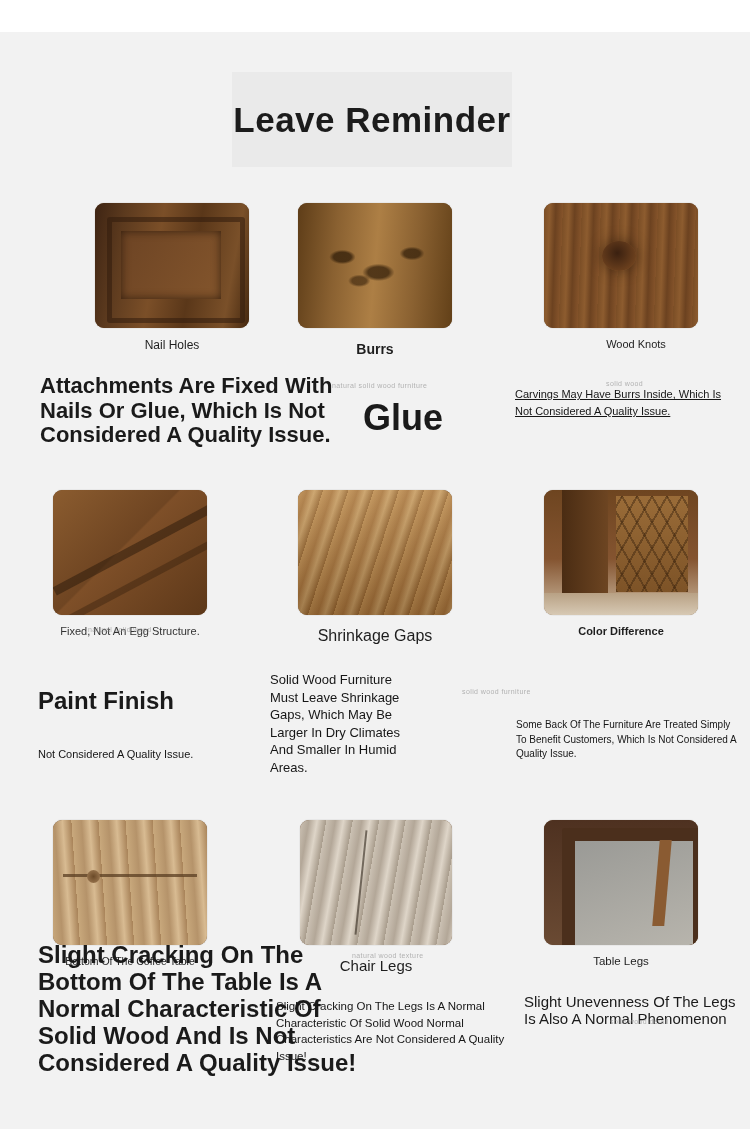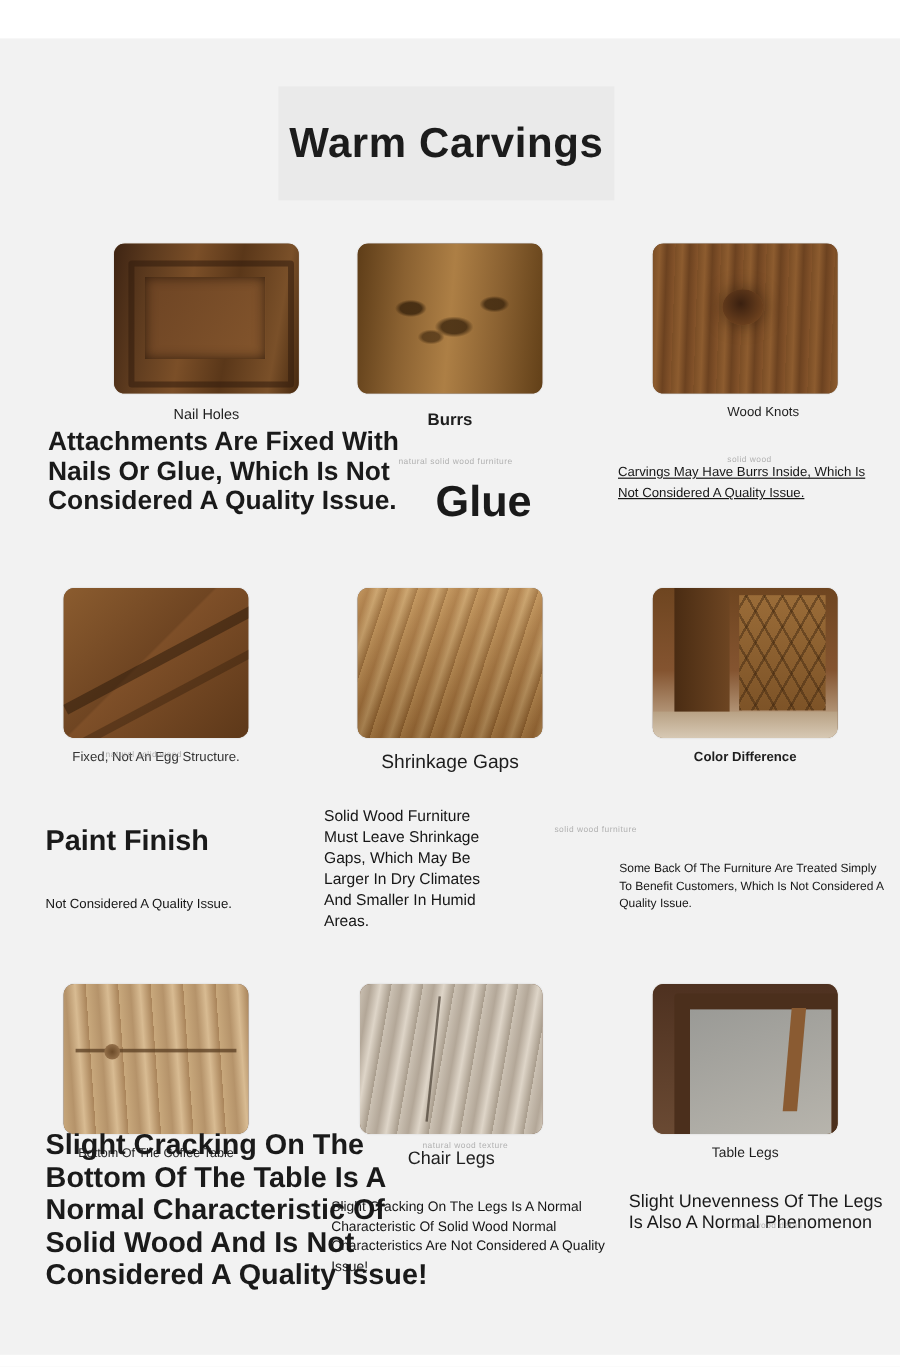--- a/index.html
+++ b/index.html
@@ -108,7 +108,7 @@
   <div class="top-strip"></div>
 
   <div class="title-wrap">
-    <div class="title">Warm Carvings</div>
+    <div class="title">Leave Reminder</div>
   </div>
 
   <div class="row" style="top:203px; height:250px;">

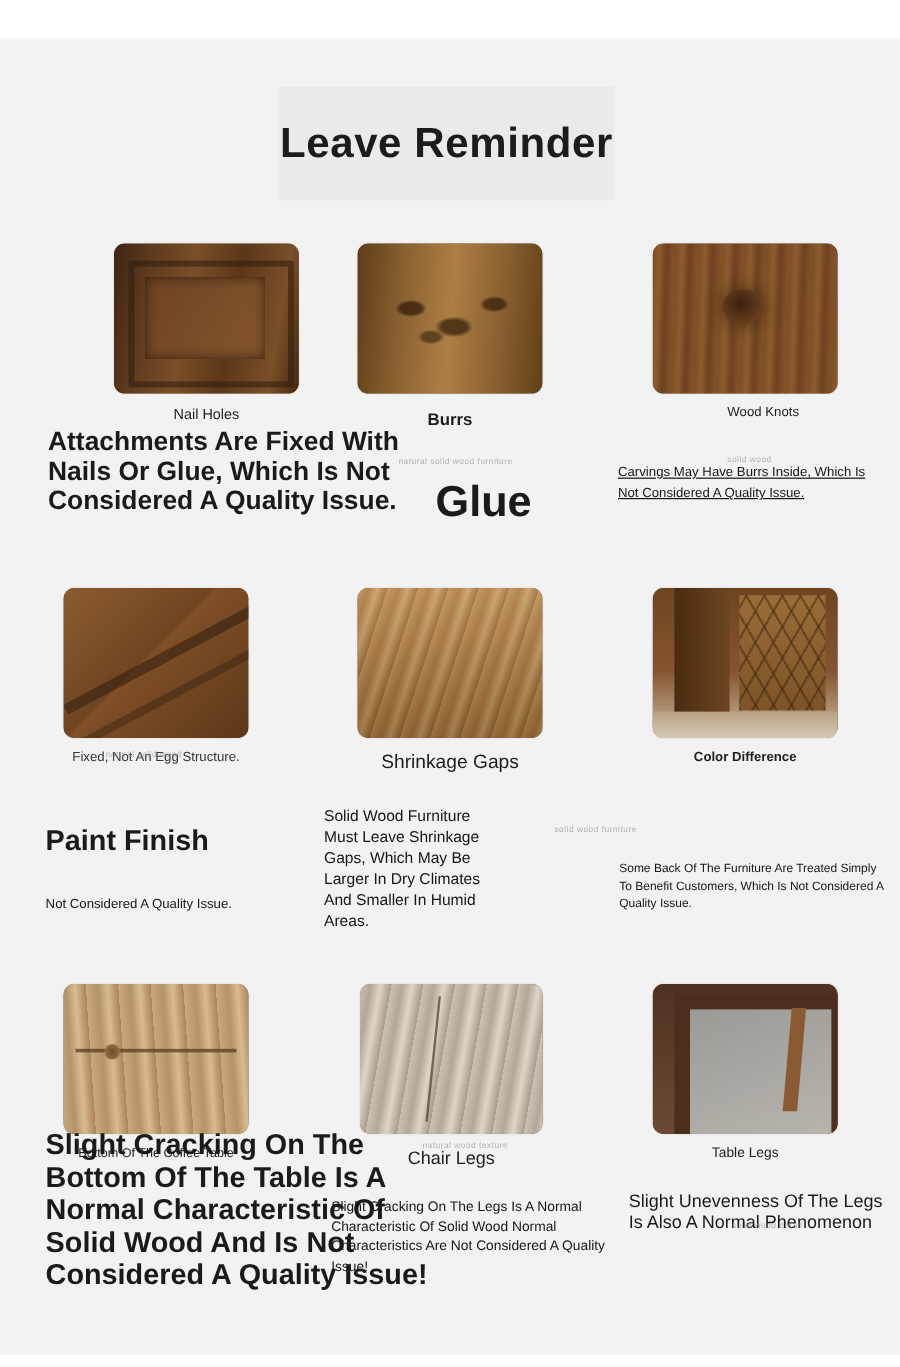--- a/index.html
+++ b/index.html
@@ -149,7 +149,7 @@
     </div>
   </div>
 
-  <div class="overlay-text" style="left:40px; top:356px; width:330px; font-size:22px;">Attachments Are Fixed With Nails Or Glue, Which Is Not Considered A Quality Issue.</div>
+  <div class="overlay-text" style="left:40px; top:374px; width:330px; font-size:22px;">Attachments Are Fixed With Nails Or Glue, Which Is Not Considered A Quality Issue.</div>
 
   <div class="overlay-text" style="left:288px; top:398px; width:230px; font-size:36px; text-align:center;">Glue</div>
 

